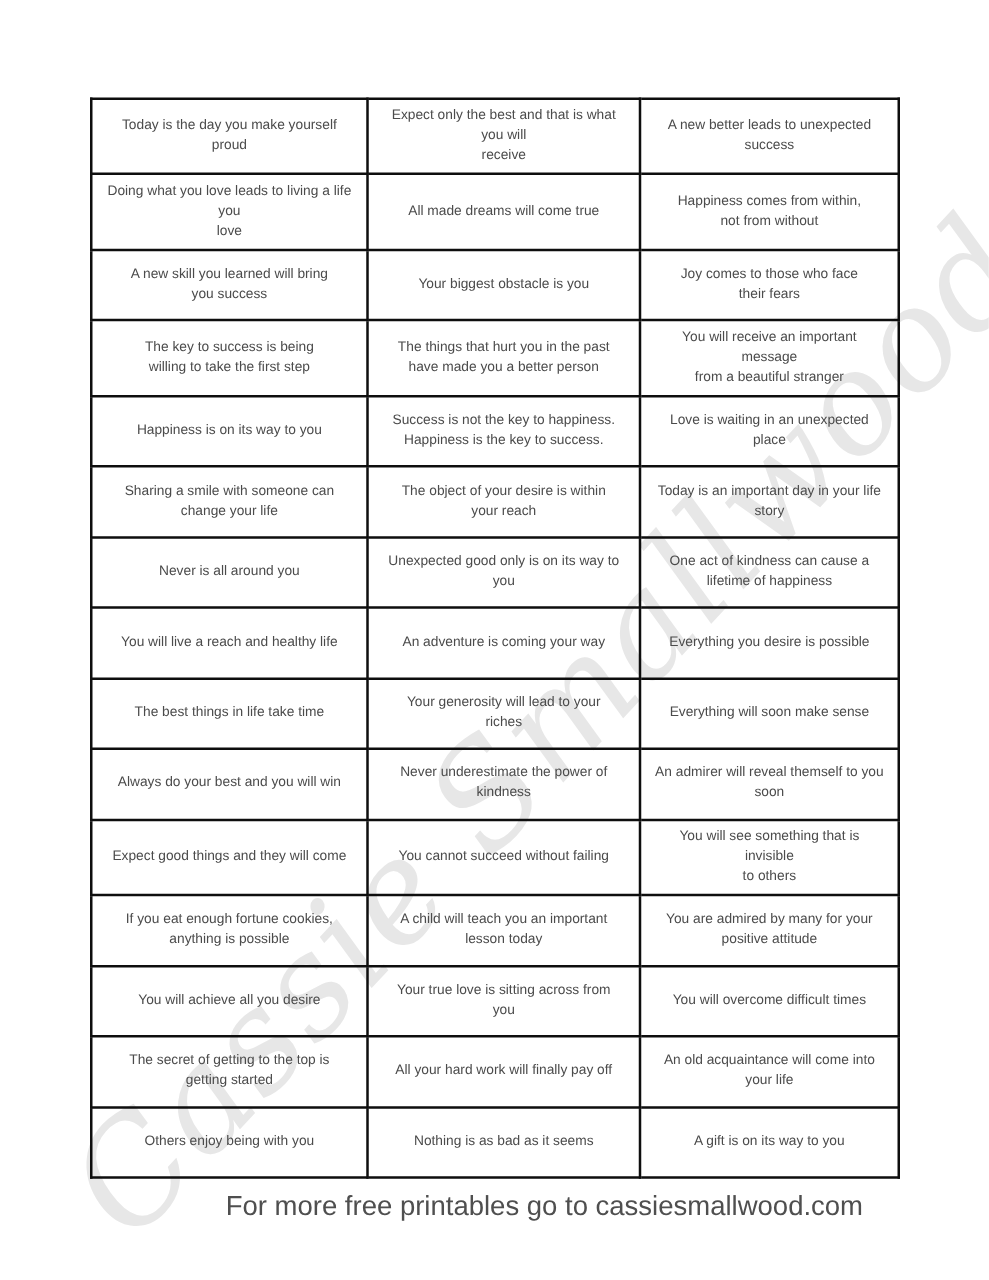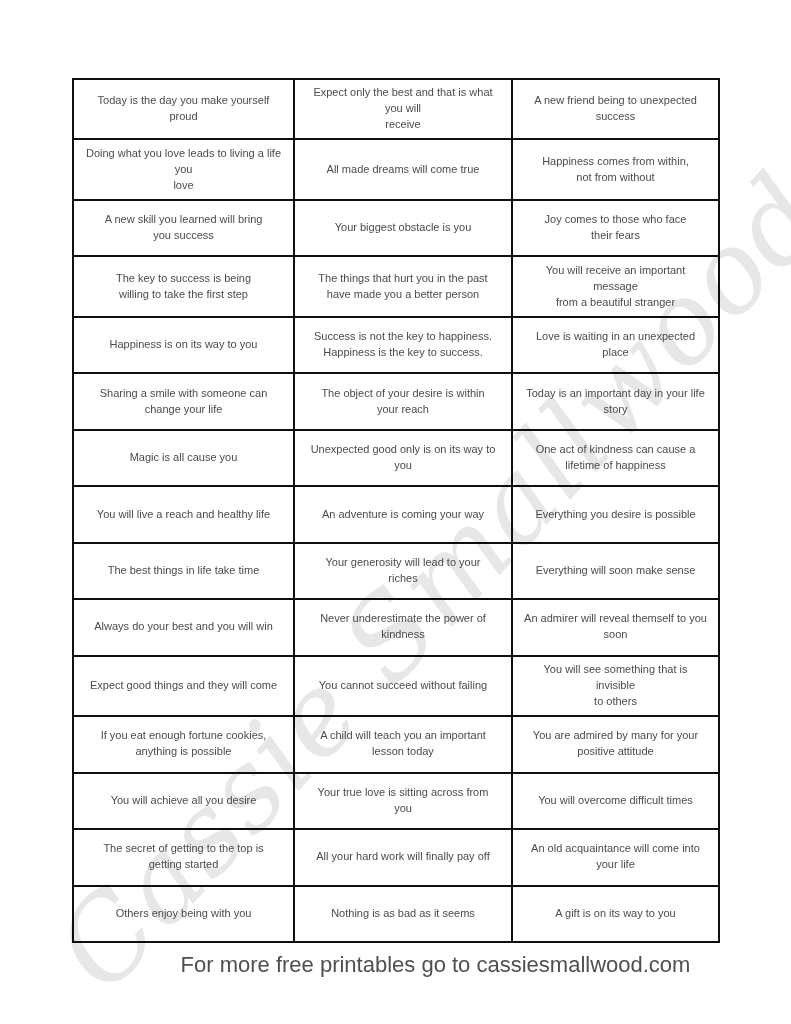--- a/index.html
+++ b/index.html
@@ -83,7 +83,7 @@
         <td>Today is the day you make yourself proud</td>
         <td>Expect only the best and that is what you will
 receive</td>
-        <td>A new friend being to unexpected
+        <td>A new better leads to unexpected
 success</td>
       </tr>
       <tr>

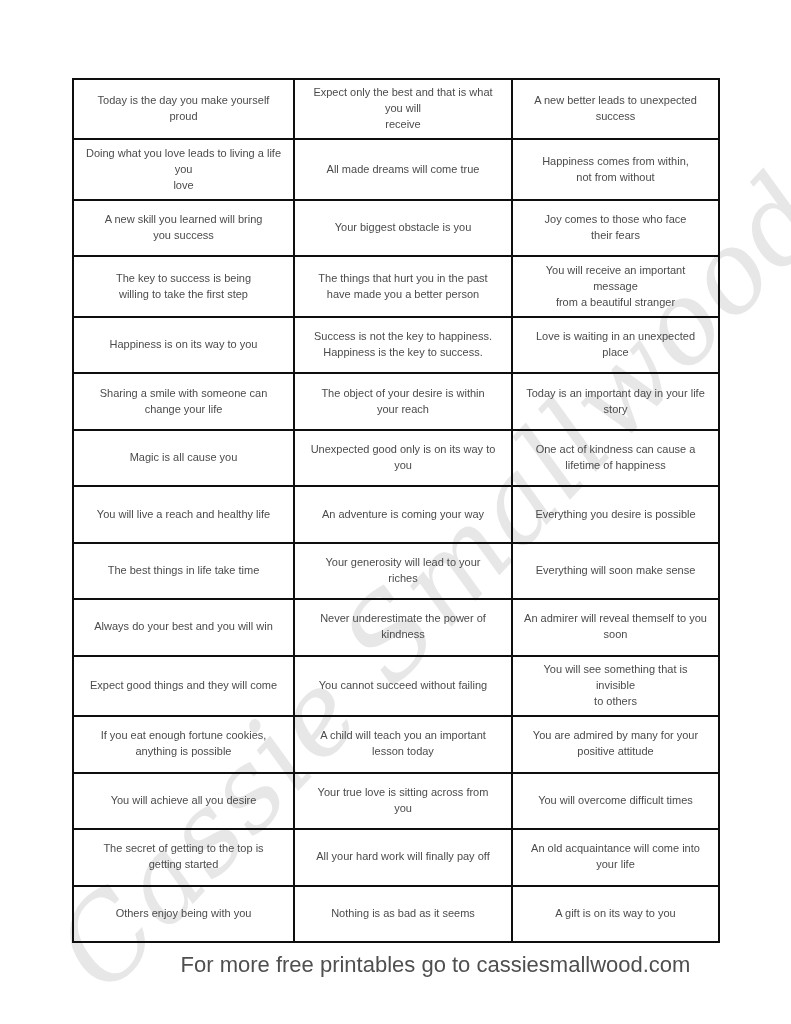--- a/index.html
+++ b/index.html
@@ -123,7 +123,7 @@
 story</td>
       </tr>
       <tr>
-        <td>Magic is all cause you</td>
+        <td>Never is all around you</td>
         <td>Unexpected good only is on its way to
 you</td>
         <td>One act of kindness can cause a

